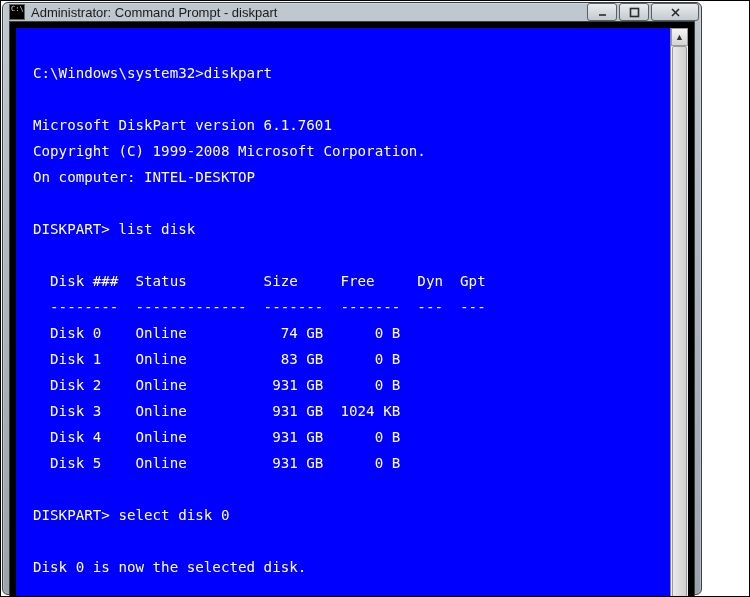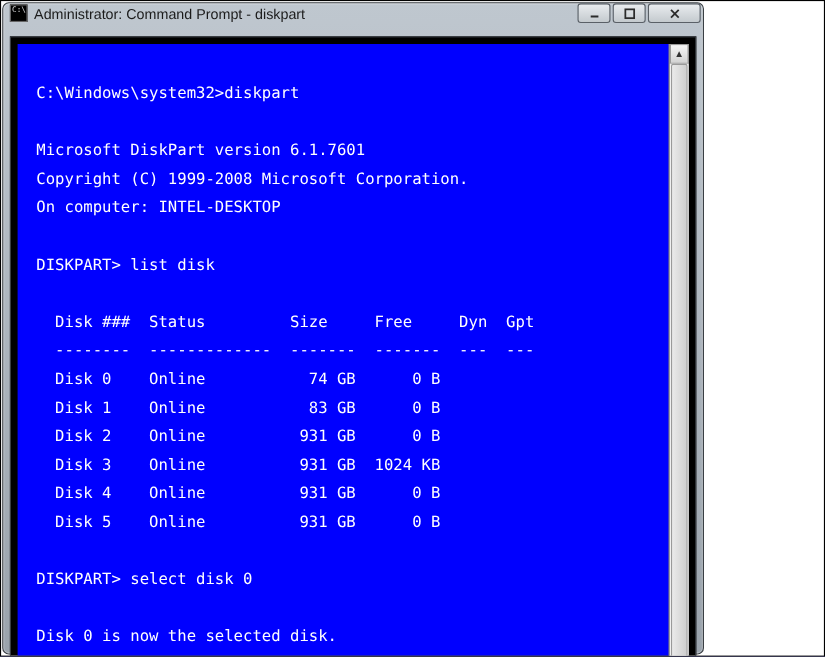--- a/index.html
+++ b/index.html
@@ -12,7 +12,7 @@
     border: 1px solid #000;
   }
   .window {
-    width: 638px;
+    width: 700px;
     height: 593px;
     margin: 1px;
     background: linear-gradient(to bottom, #bfc7cf 0%, #9aa3ac 100%);
@@ -21,7 +21,6 @@
     display: flex;
     flex-direction: column;
     box-shadow: inset 0 0 0 1px rgba(255,255,255,0.25);
-    gap: 12px;
   }
   .titlebar {
     height: 28px;

